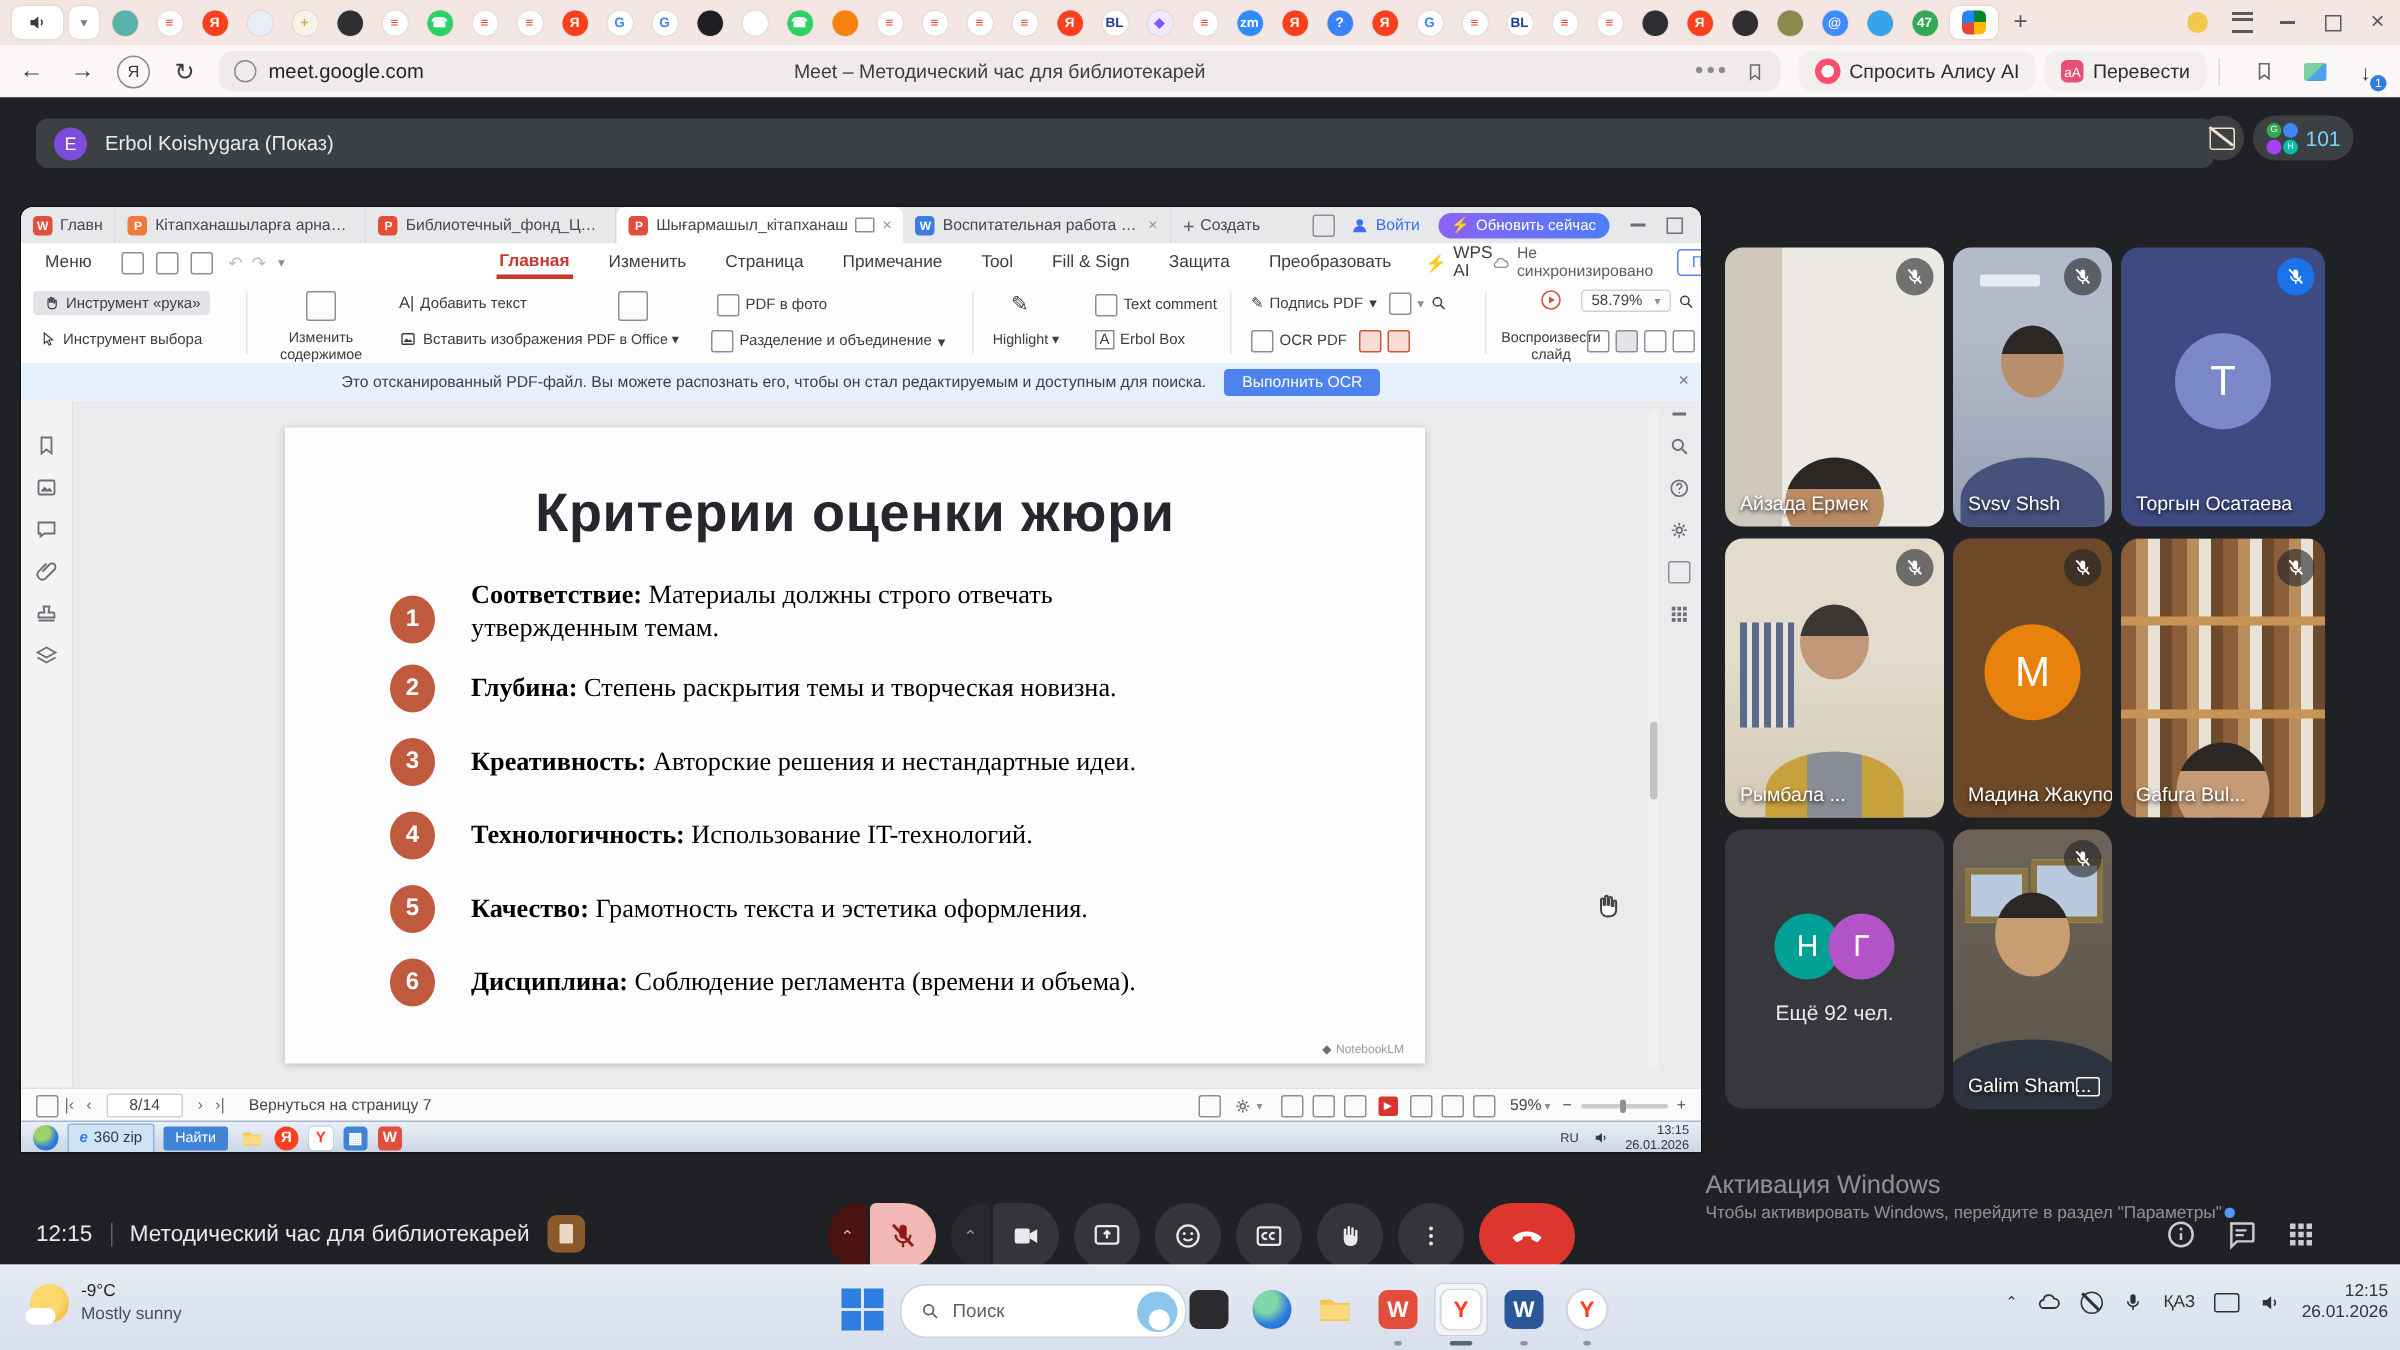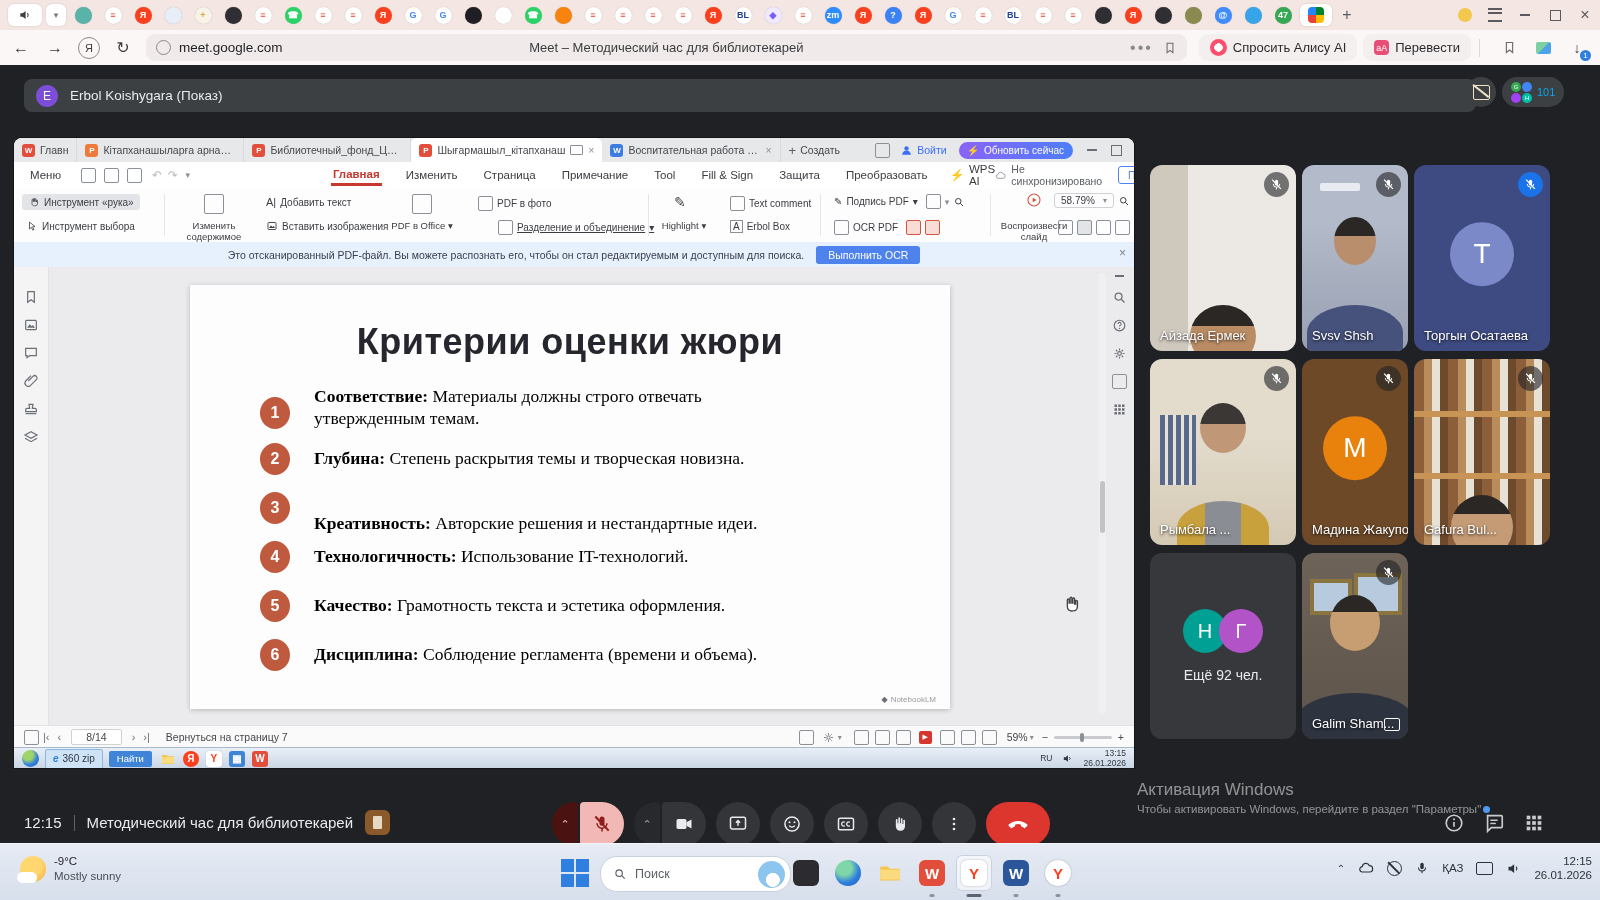--- a/index.html
+++ b/index.html
@@ -32,7 +32,7 @@
   .cntpill{position:absolute;left:1502px;top:12px;height:30px;border-radius:15px;background:#3c4043;display:flex;align-items:center;gap:5px;padding:0 9px;}
   .ca-grid{display:grid;grid-template-columns:10px 10px;grid-gap:1px;}
   .ca{width:10px;height:10px;border-radius:50%;color:#fff;font-size:6px;display:flex;align-items:center;justify-content:center;}
-  .cnt{color:#0ea5e9;font-size:11px;}
+  .cnt{color:#7dd3fc;font-size:14px;}
   
   .win{position:absolute;left:14px;top:73px;width:1120px;height:630px;background:#fff;border-radius:8px 8px 0 0;box-shadow:0 0 0 1px rgba(0,0,0,.35);overflow:hidden;}
   .dtabs{position:absolute;left:0;top:0;width:1120px;height:24px;background:#e7e8ea;display:flex;align-items:center;font-size:10.5px;color:#46484d;}

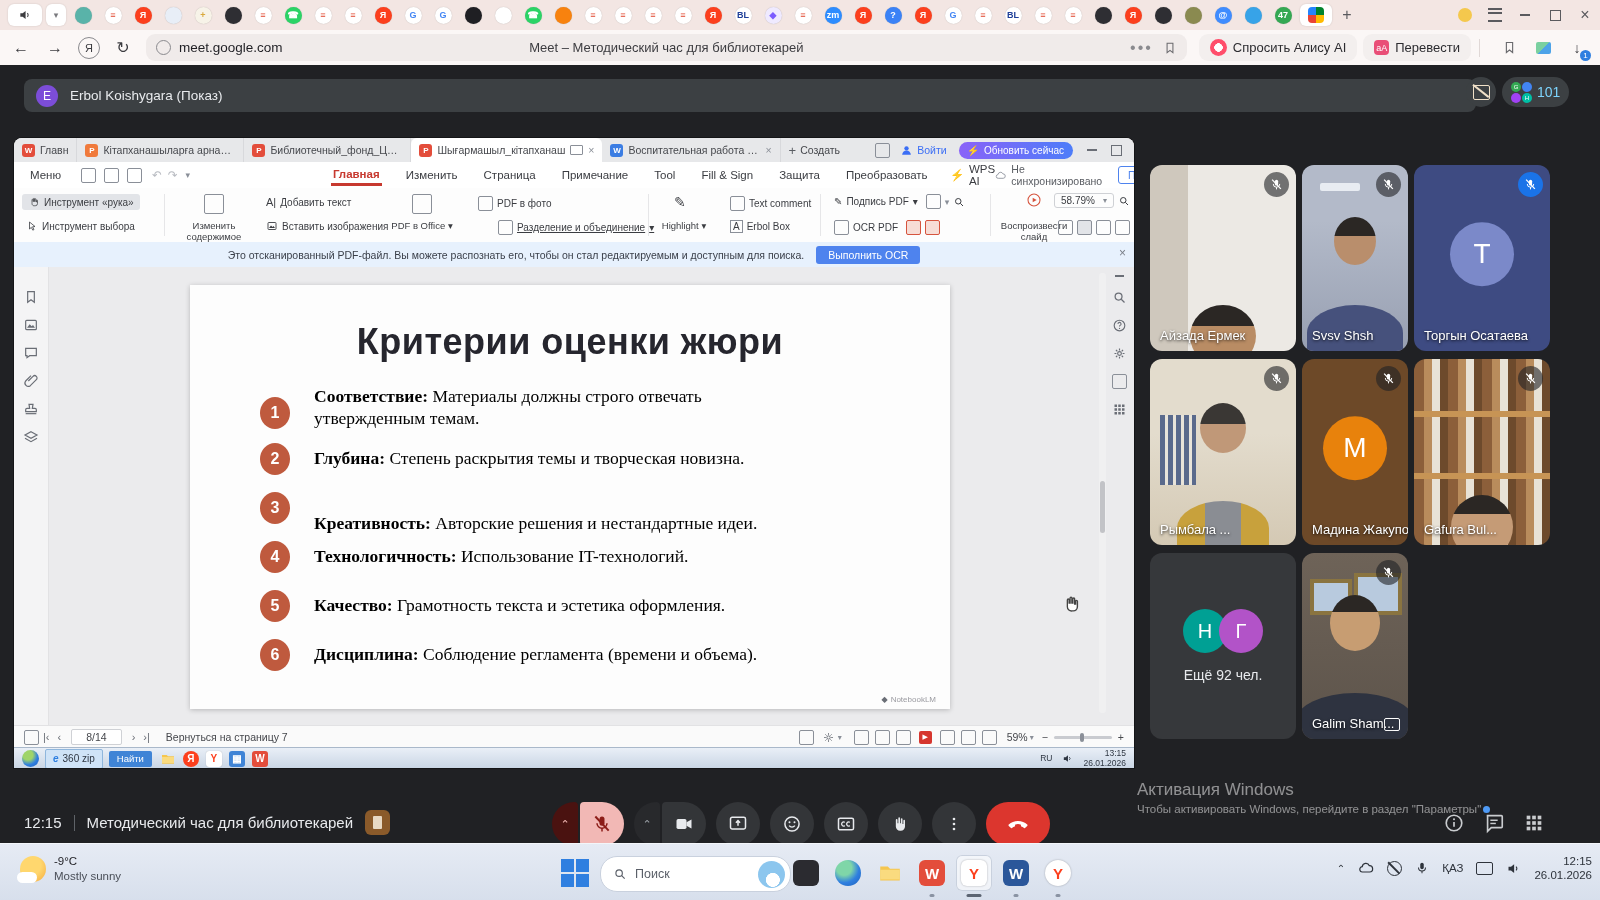--- a/index.html
+++ b/index.html
@@ -619,7 +619,7 @@
             <span>PDF в фото</span>
           </div>
       </div>
-      <div class="trow" style="left:480px;top:30px;text-decoration:underline;">
+      <div class="trow" style="left:456px;top:30px;">
         <div class="tbtn"><span class="ph"></span><span>Разделение и объединение</span> ▾</div>
       </div>
       <div class="vsep" style="left:634px;"></div>

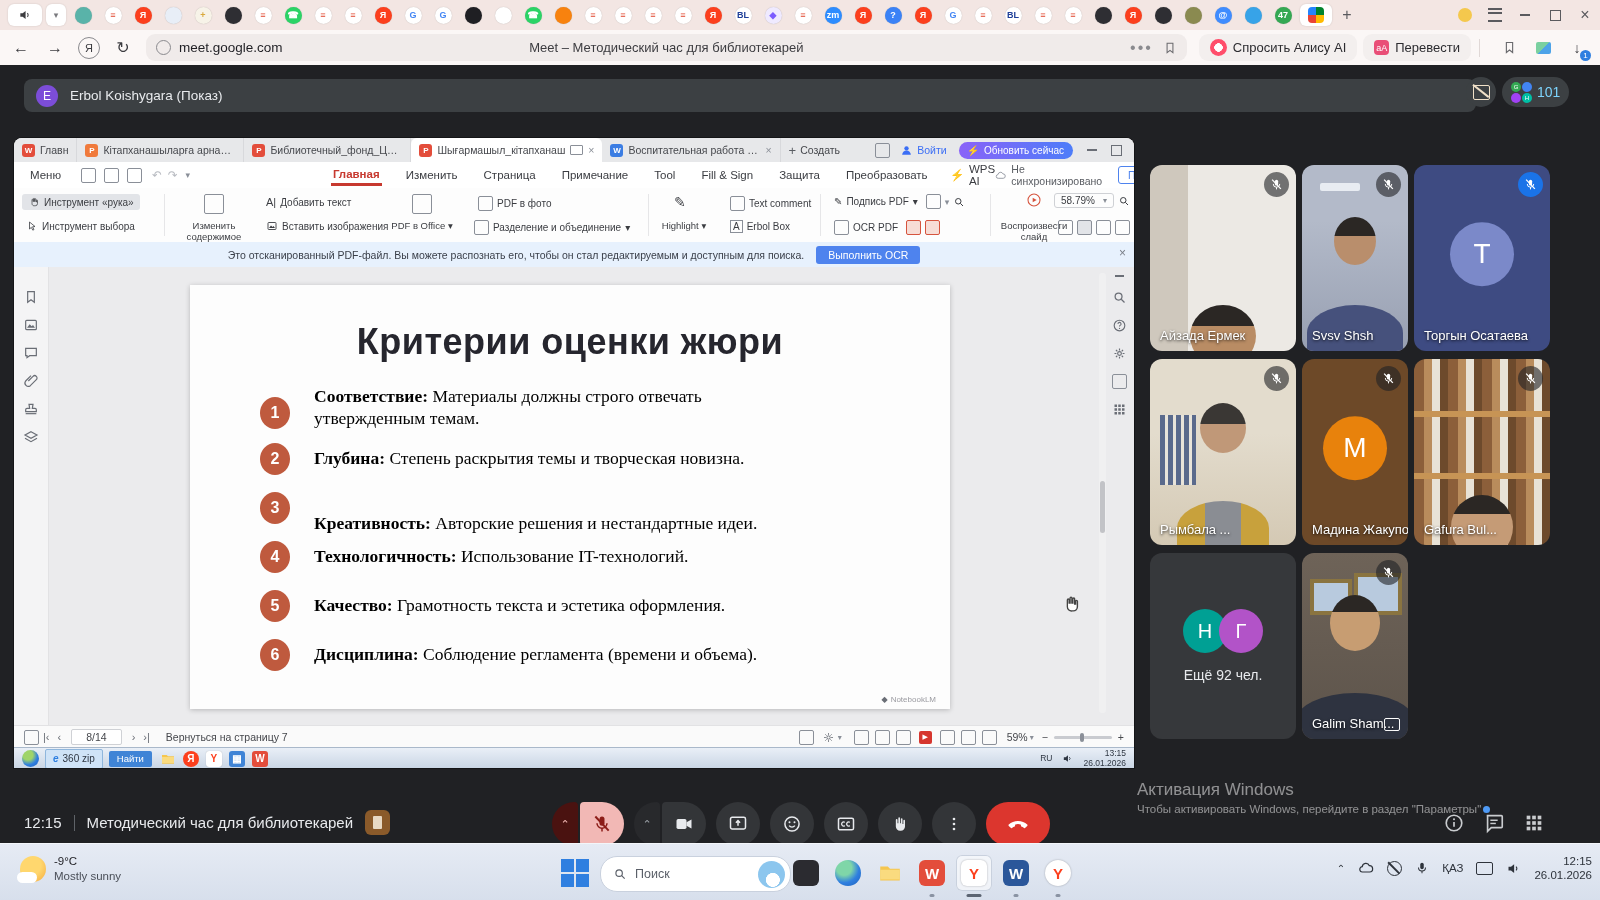--- a/index.html
+++ b/index.html
@@ -728,7 +728,7 @@
         </div>
         <div class="srow" style="top:211px;">
           <span class="snum" style="top:-4px;">3</span>
-          <p class="stxt" style="top:16px;margin:0;font-family:Liberation Serif, serif;"><b>Креативность:</b><span> Авторские решения и нестандартные идеи.</span></p>
+          <p class="stxt" style="top:0;margin:0;font-family:Liberation Serif, serif;"><b>Креативность:</b><span> Авторские решения и нестандартные идеи.</span></p>
         </div>
         <div class="srow" style="top:260px;">
           <span class="snum" style="top:-4px;">4</span>

